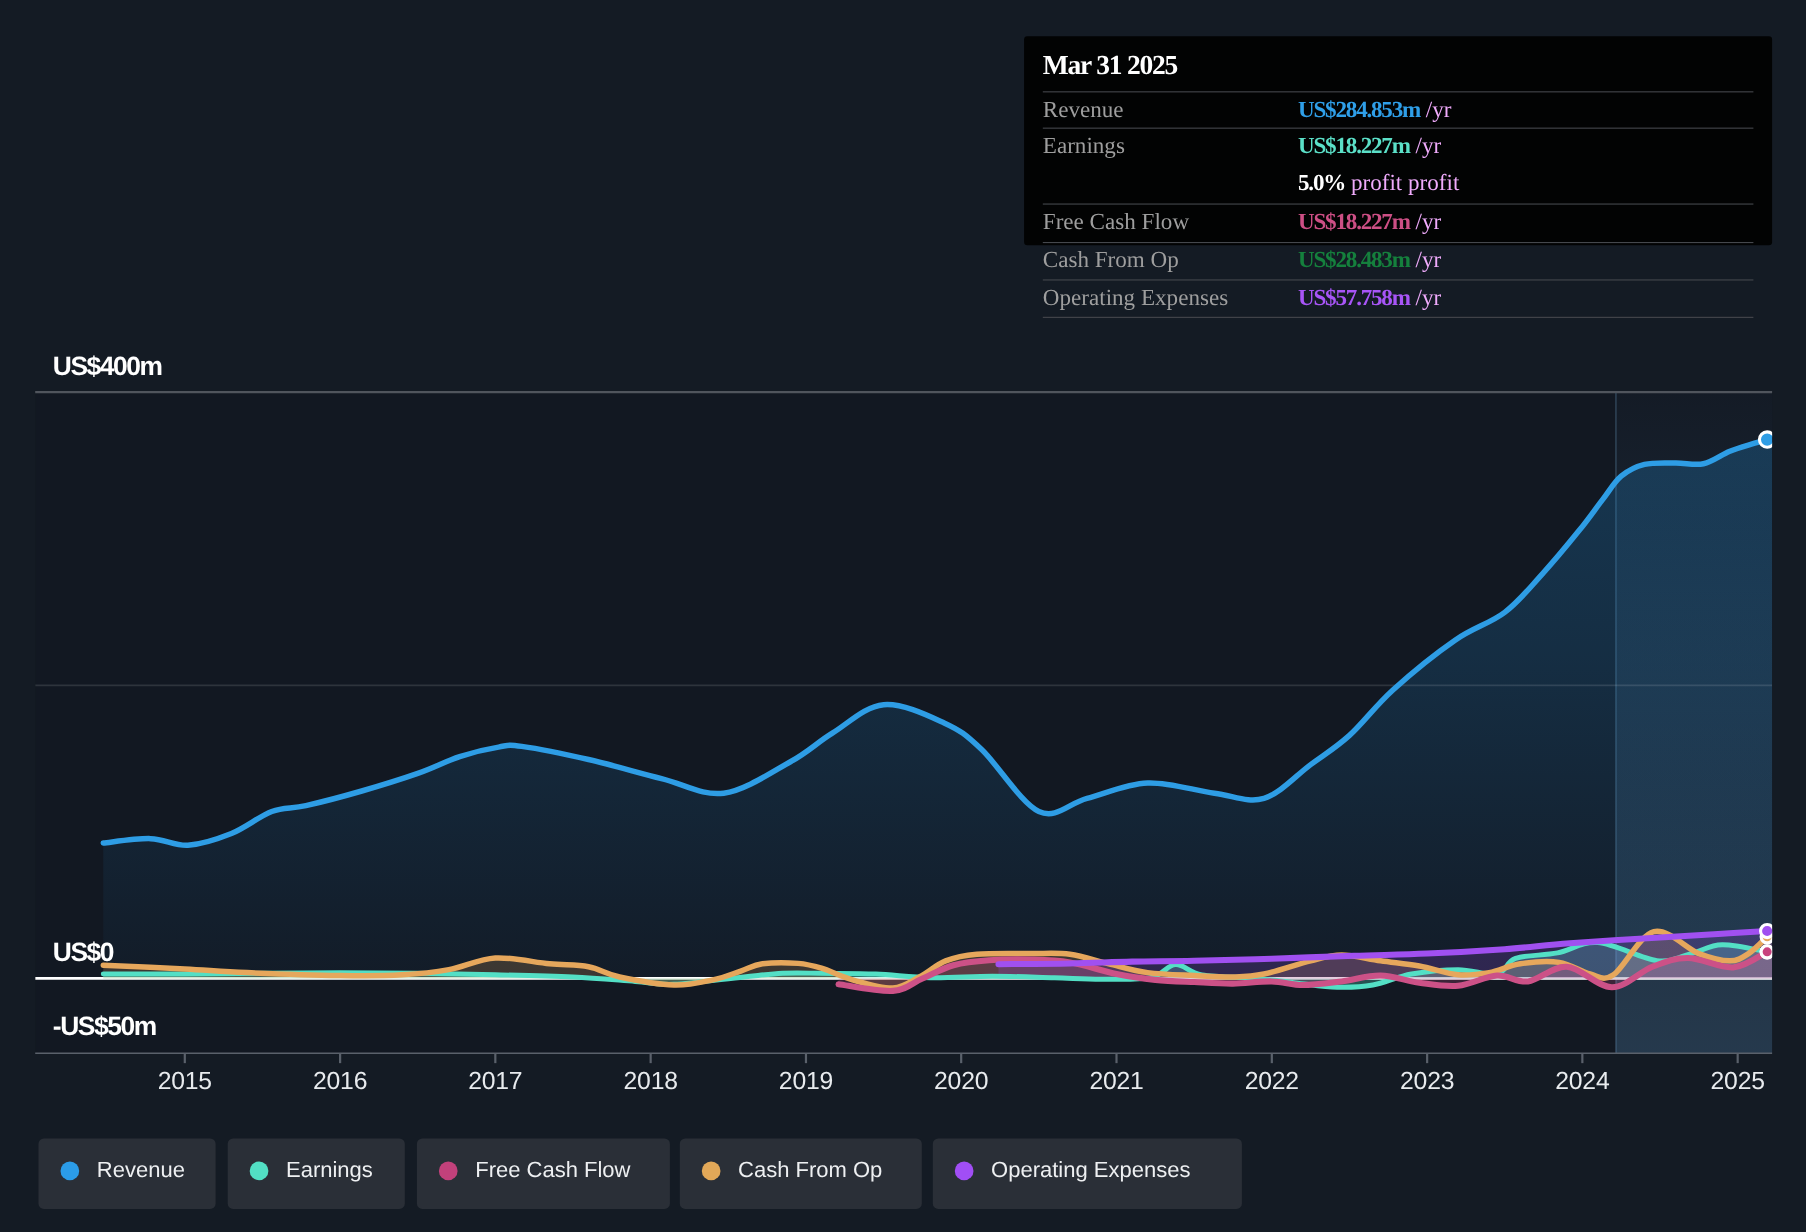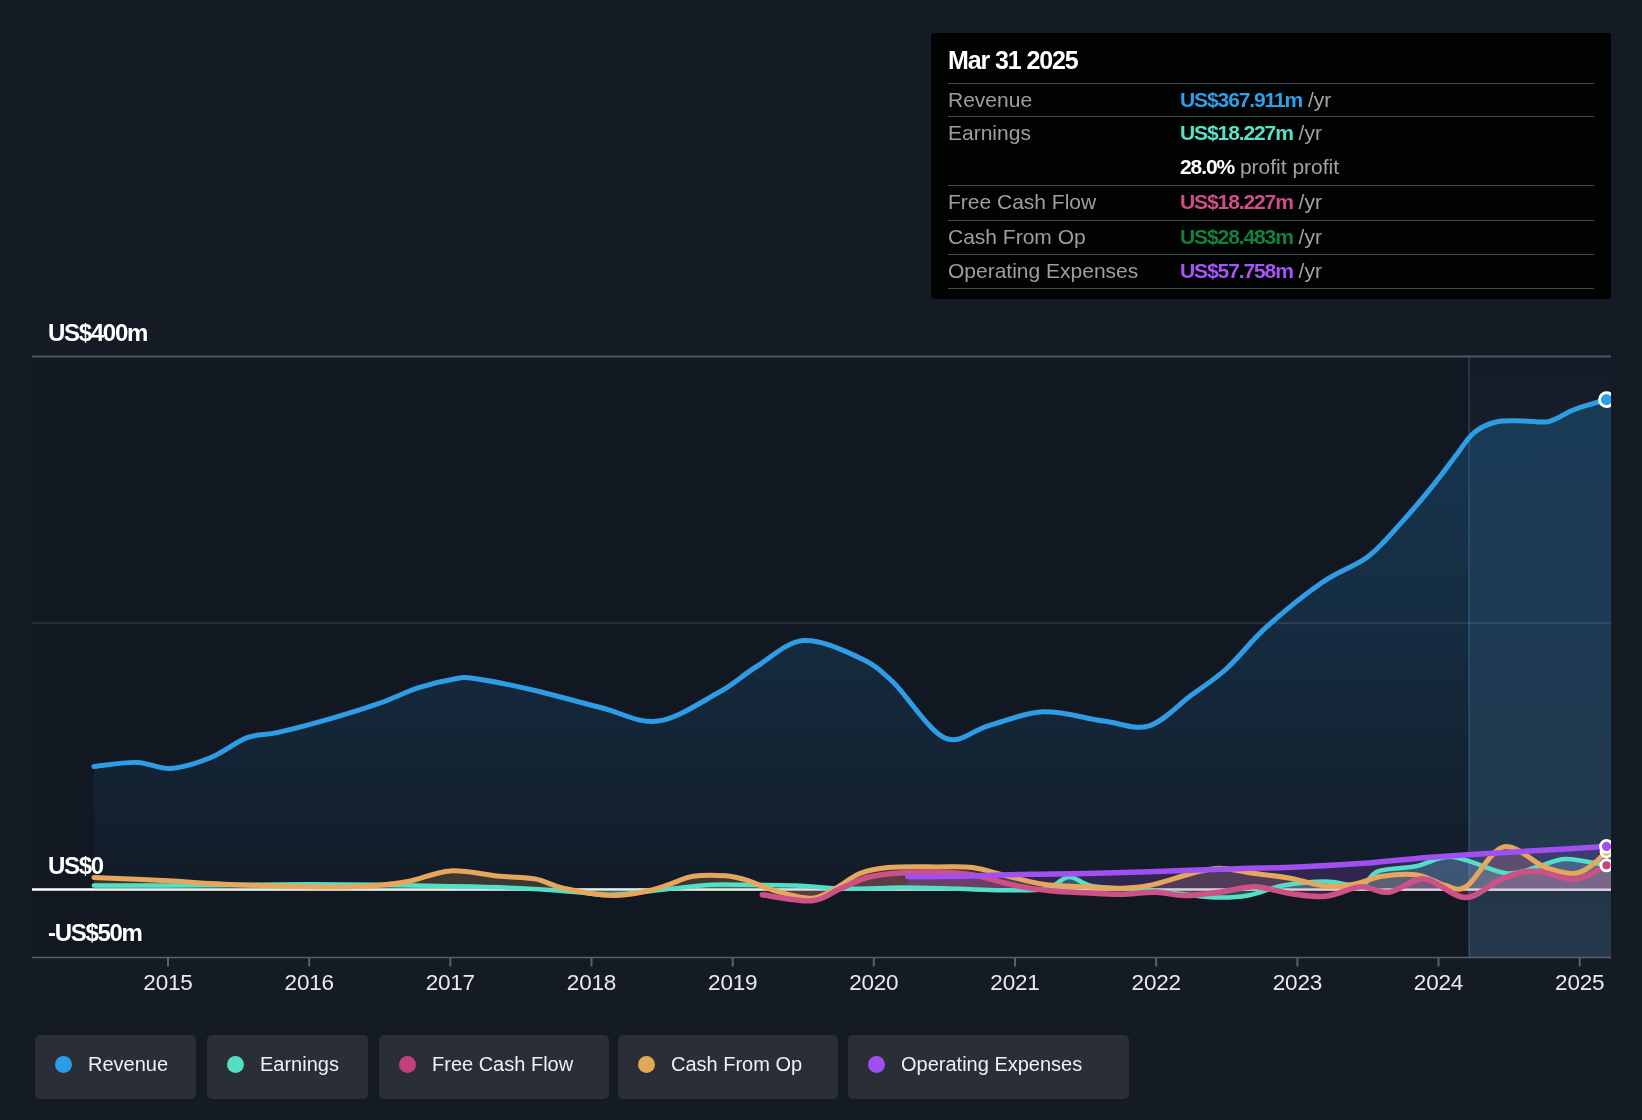--- a/index.html
+++ b/index.html
@@ -8,8 +8,8 @@
 svg { position:absolute; left:0; top:0; }
 .ylab { font:bold 24px "Liberation Sans",sans-serif; fill:#ffffff; letter-spacing:-1.3px; }
 .yr { font:22.5px "Liberation Sans",sans-serif; fill:#e8ebee; letter-spacing:-0.2px; }
-.tip { position:absolute; left:931px; top:33px; width:680px; height:266px;
-  background:#020303; border-radius:3px; }
+.tip { position:absolute; left:931px; top:33px; width:680px; height:190px;
+  background:#020303; border-radius:3px;font-family:Liberation Serif, serif; }
 .tip-title { position:absolute; left:17px; top:13px; font-size:25px; font-weight:bold; color:#fff; letter-spacing:-1.1px; }
 .sep { position:absolute; left:17px; right:17px; height:0; border-top:1px solid #45484d; }
 .row { position:absolute; left:17px; right:10px; height:33px; line-height:33px; font-size:21px; }

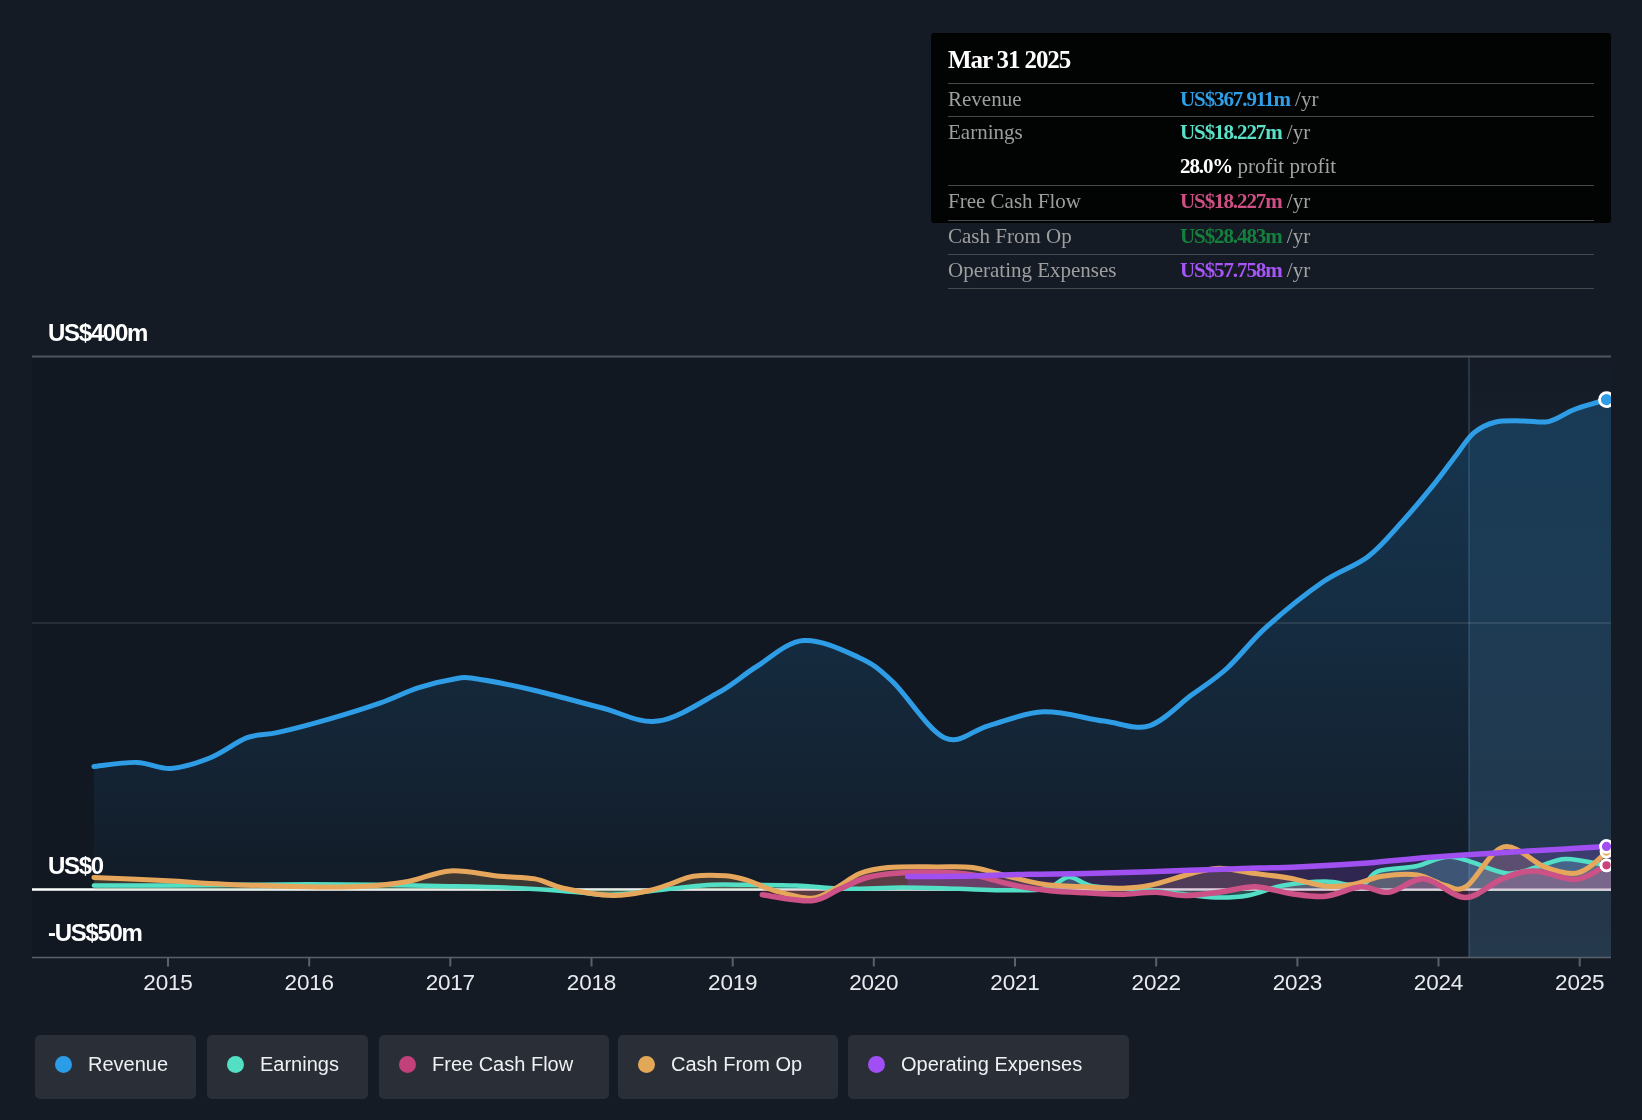--- a/index.html
+++ b/index.html
@@ -93,7 +93,7 @@
 <div class="tip">
 <div class="tip-title">Mar 31 2025</div>
 <div class="sep" style="top:50px"></div>
-<div class="row" style="top:50px"><span class="lab">Revenue</span><span class="val"><b style="color:#2f9fe8">US$367.911m</b><span class="yr2"> /yr</span></span></div>
+<div class="row" style="top:50px"><span class="lab">Revenue</span><span class="val"><b style="color:#2f9fe8">US$284.853m</b><span class="yr2"> /yr</span></span></div>
 <div class="sep" style="top:83px"></div>
 <div class="row" style="top:83px"><span class="lab">Earnings</span><span class="val"><b style="color:#5be0c8">US$18.227m</b><span class="yr2"> /yr</span></span></div>
 <div class="row" style="top:117px"><span class="lab"></span><span class="val"><b style="color:#fff">28.0%</b><span class="yr2"> profit profit</span></span></div>

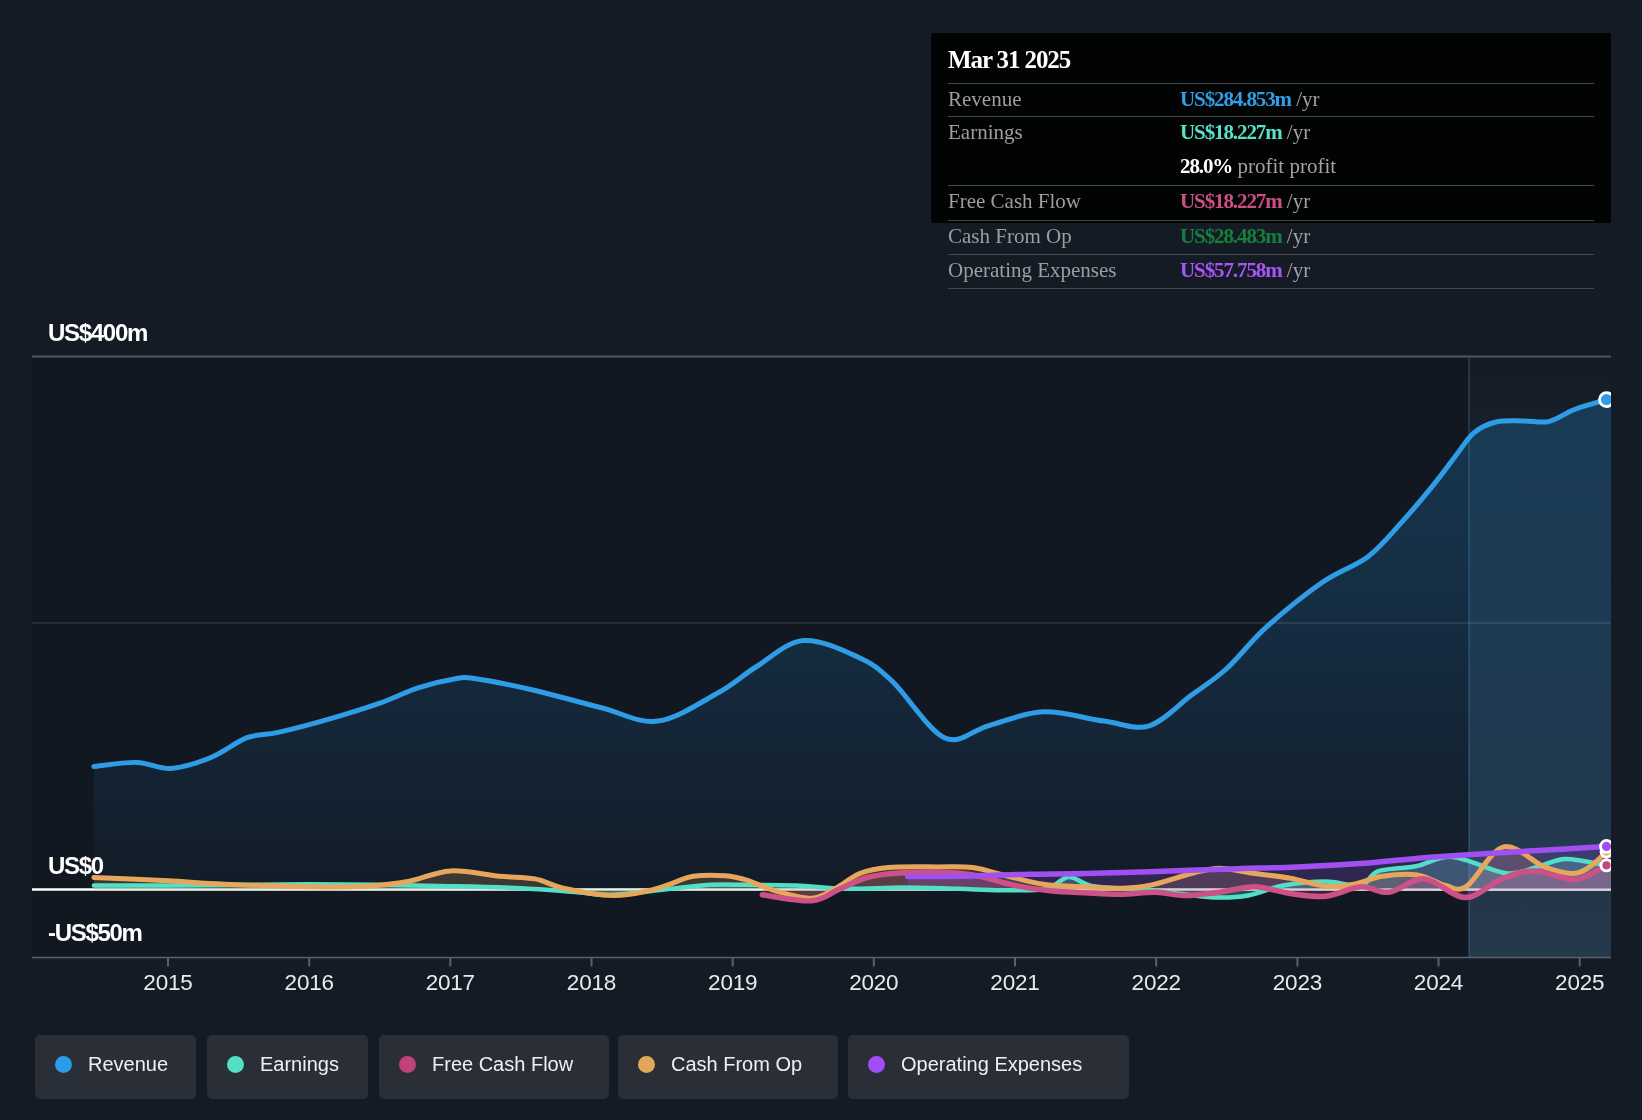--- a/index.html
+++ b/index.html
@@ -15,7 +15,7 @@
 .row { position:absolute; left:17px; right:10px; height:33px; line-height:33px; font-size:21px; }
 .lab { color:#9e9e9e; }
 .val { position:absolute; left:232px; font-weight:bold; letter-spacing:-1.1px; }
-.yr2 { color:#a3a3a3; font-weight:normal; letter-spacing:0; }
+.yr2 { color:#f0abfc; font-weight:normal; letter-spacing:0; }
 .legend { position:absolute; left:0; top:1035px; width:1642px; height:64px; }
 .lbtn { position:absolute; top:0; height:64px; background:#2a2f37; border-radius:5px; }
 .dot { position:absolute; left:20px; top:21px; width:17px; height:17px; border-radius:50%; }

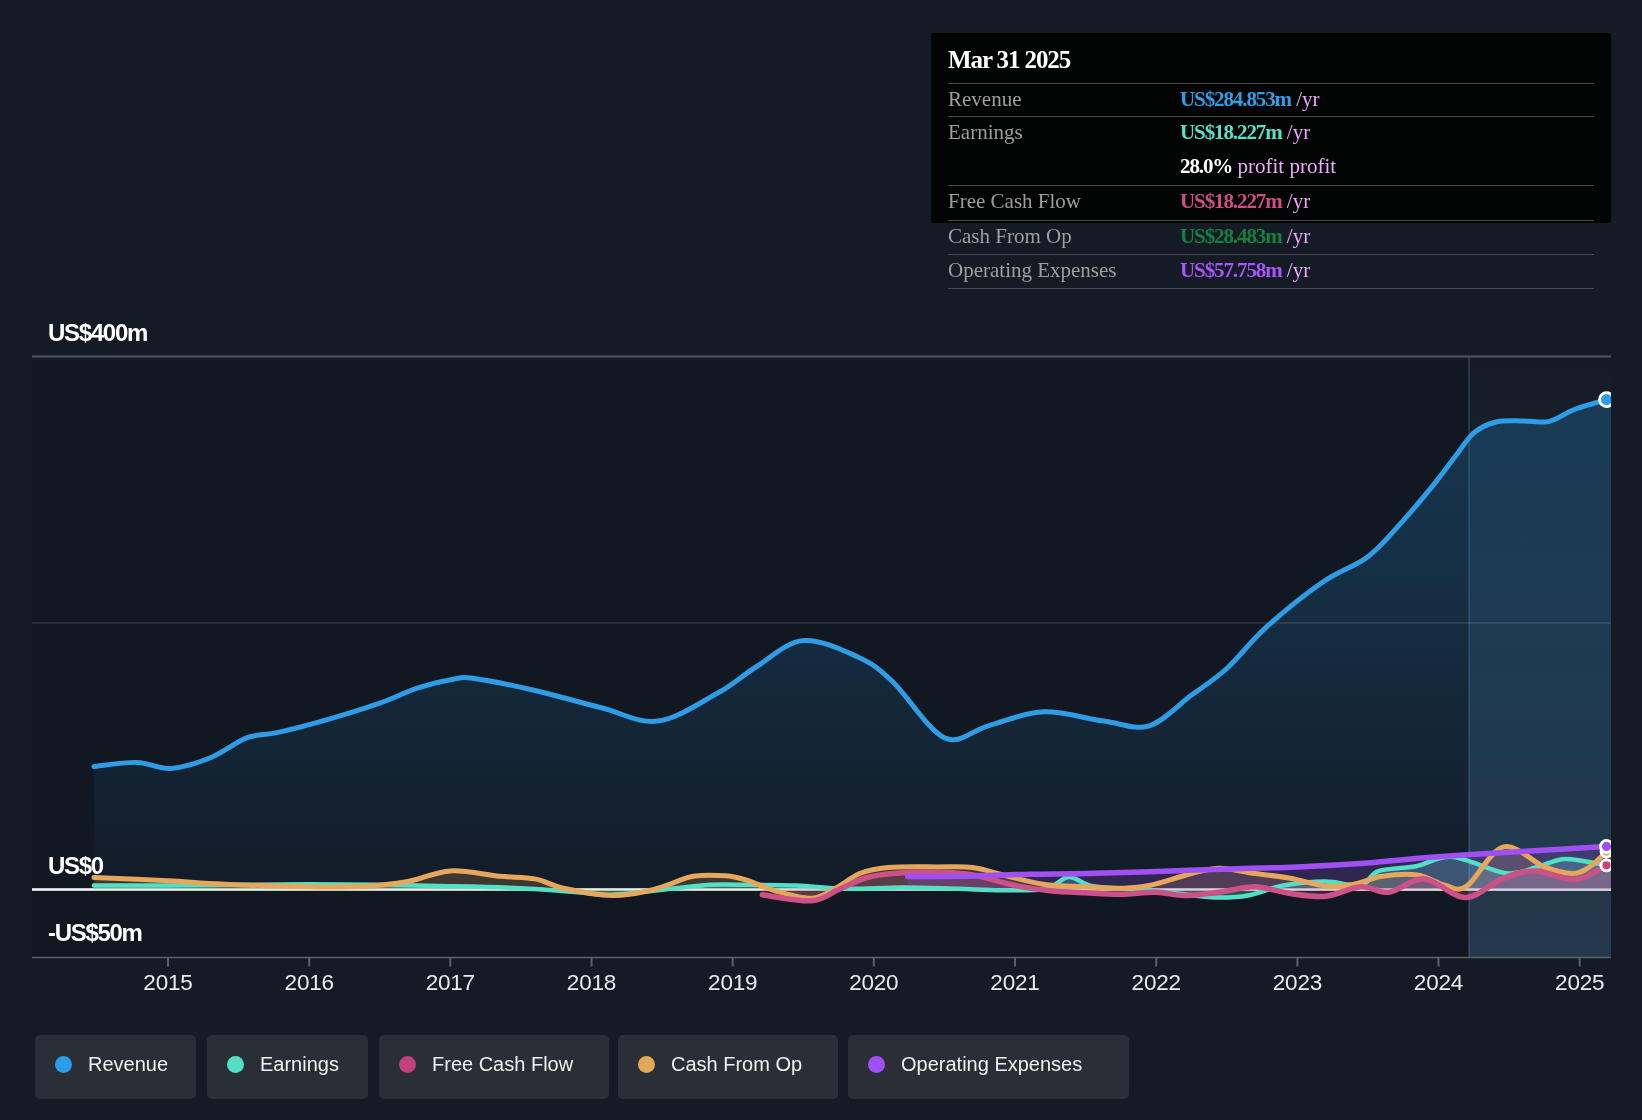--- a/index.html
+++ b/index.html
@@ -96,7 +96,7 @@
 <div class="row" style="top:50px"><span class="lab">Revenue</span><span class="val"><b style="color:#2f9fe8">US$284.853m</b><span class="yr2"> /yr</span></span></div>
 <div class="sep" style="top:83px"></div>
 <div class="row" style="top:83px"><span class="lab">Earnings</span><span class="val"><b style="color:#5be0c8">US$18.227m</b><span class="yr2"> /yr</span></span></div>
-<div class="row" style="top:117px"><span class="lab"></span><span class="val"><b style="color:#fff">28.0%</b><span class="yr2"> profit profit</span></span></div>
+<div class="row" style="top:117px"><span class="lab"></span><span class="val"><b style="color:#fff">5.0%</b><span class="yr2"> profit profit</span></span></div>
 <div class="sep" style="top:151.5px"></div>
 <div class="row" style="top:151.5px"><span class="lab">Free Cash Flow</span><span class="val"><b style="color:#cd4f85">US$18.227m</b><span class="yr2"> /yr</span></span></div>
 <div class="sep" style="top:186.5px"></div>

